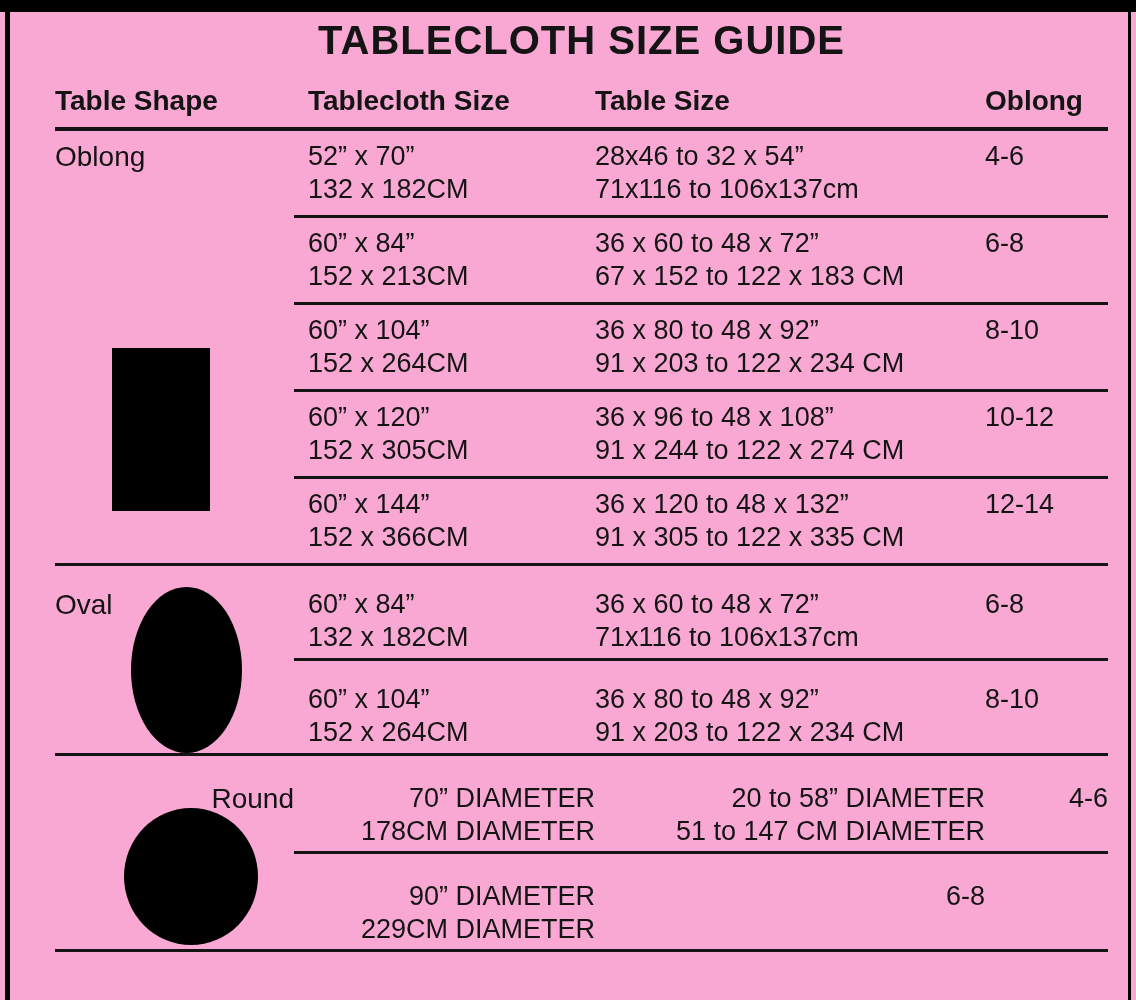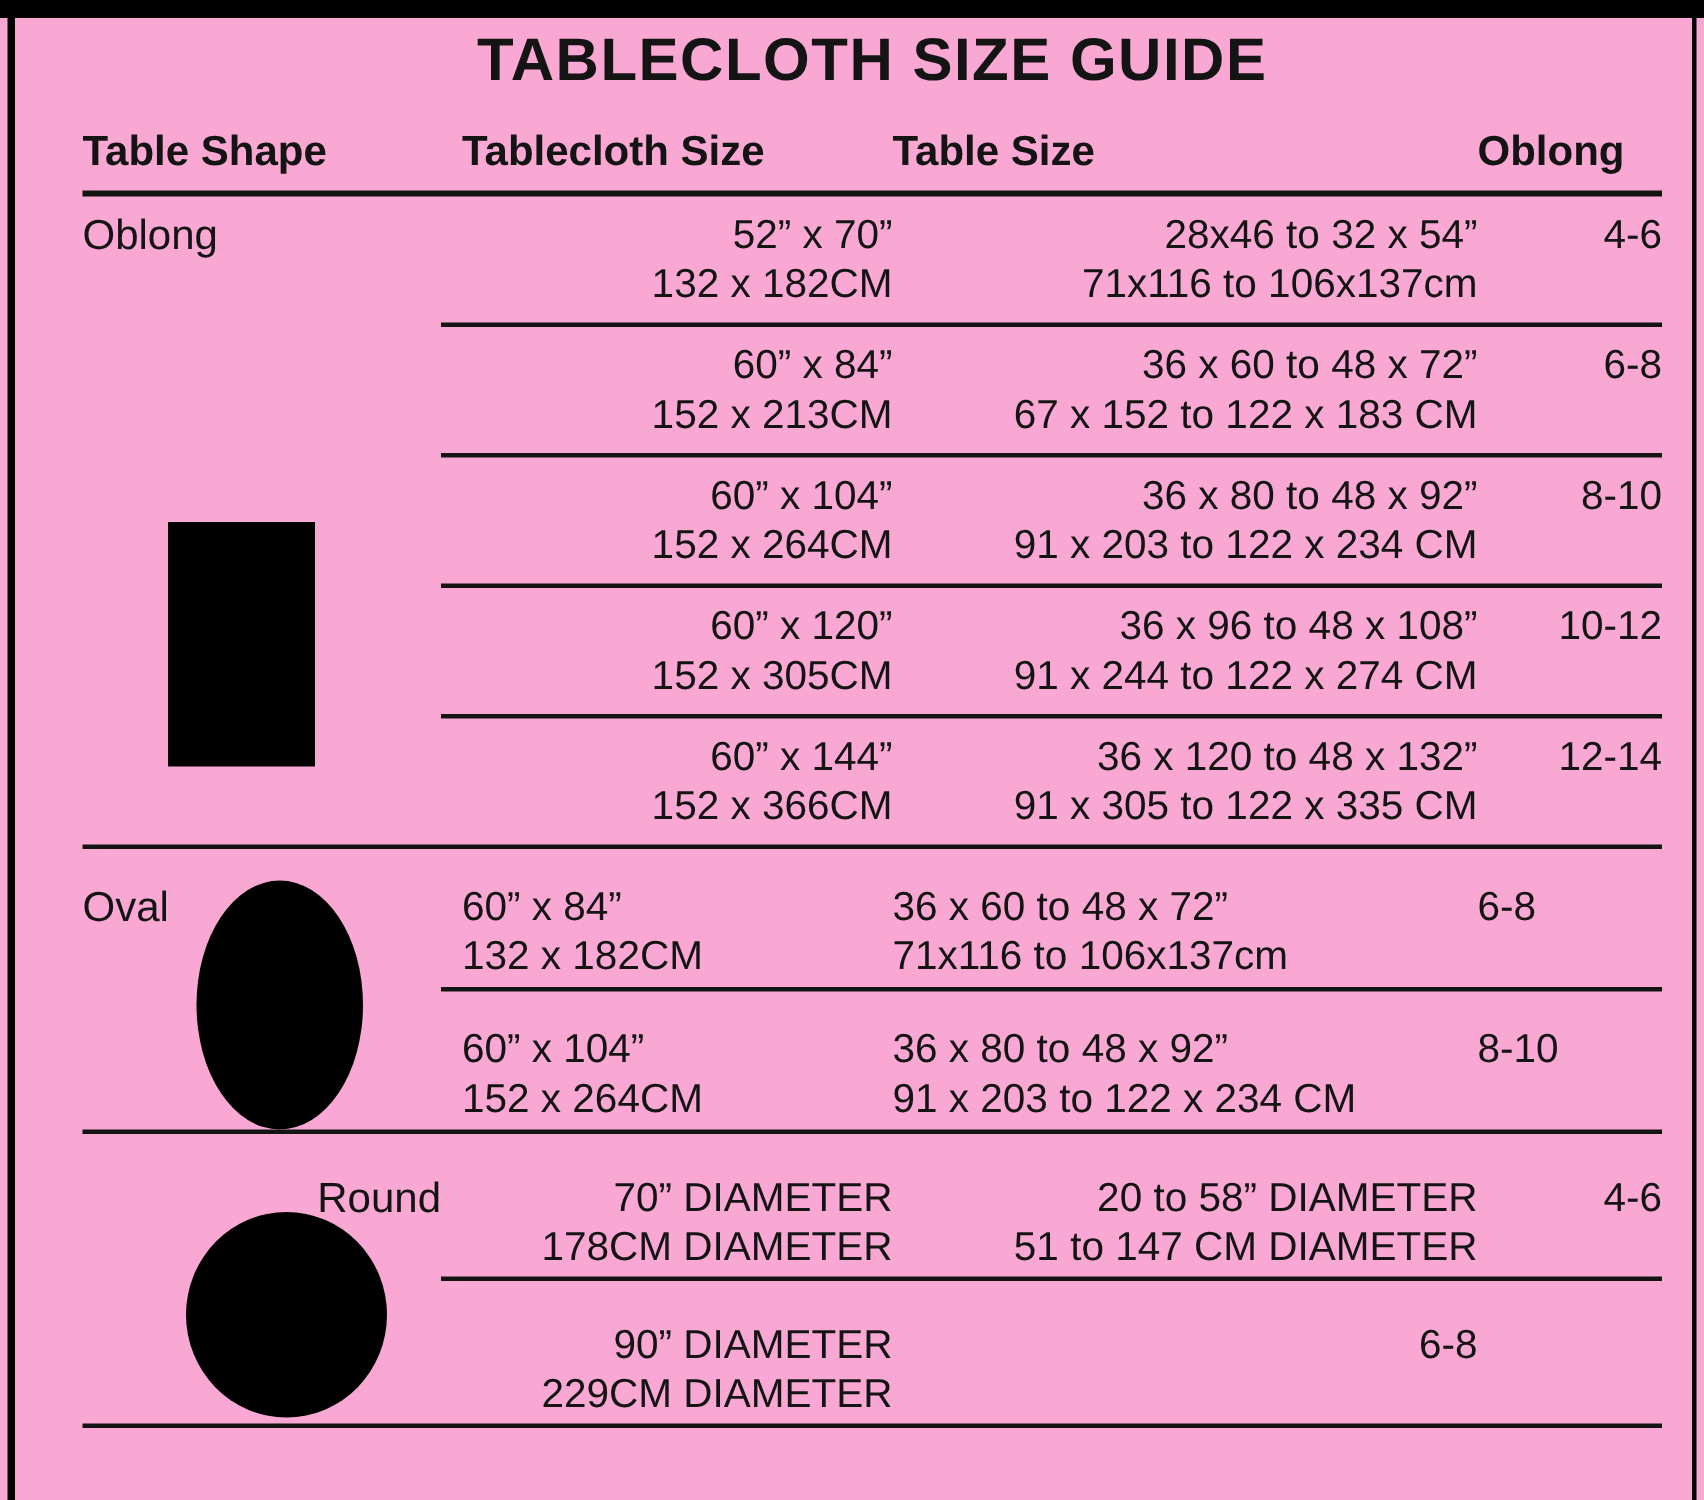--- a/index.html
+++ b/index.html
@@ -58,7 +58,7 @@
   .rows { flex: 1; display: flex; flex-direction: column; }
   .row { display: grid; grid-template-columns: 301px 390px 1fr; }
   .row + .row { border-top: 3px solid #141414; }
-  .sec-oblong .row { padding: 9px 0 9px 0; text-align: right; }
+  .sec-oblong .row { padding: 9px 0 9px 0; }
   .sec-oval   .row { padding: 22px 0 4px 0; }
   .sec-round  .row { padding: 26px 0 3px 0; }
 

